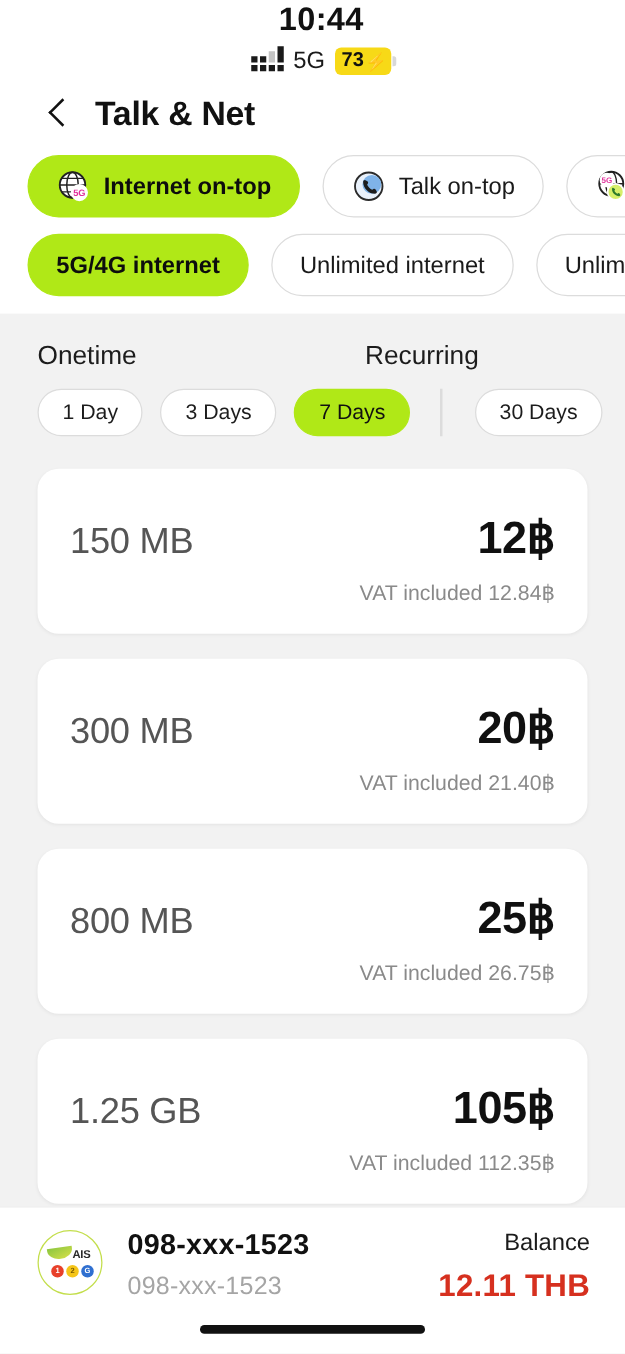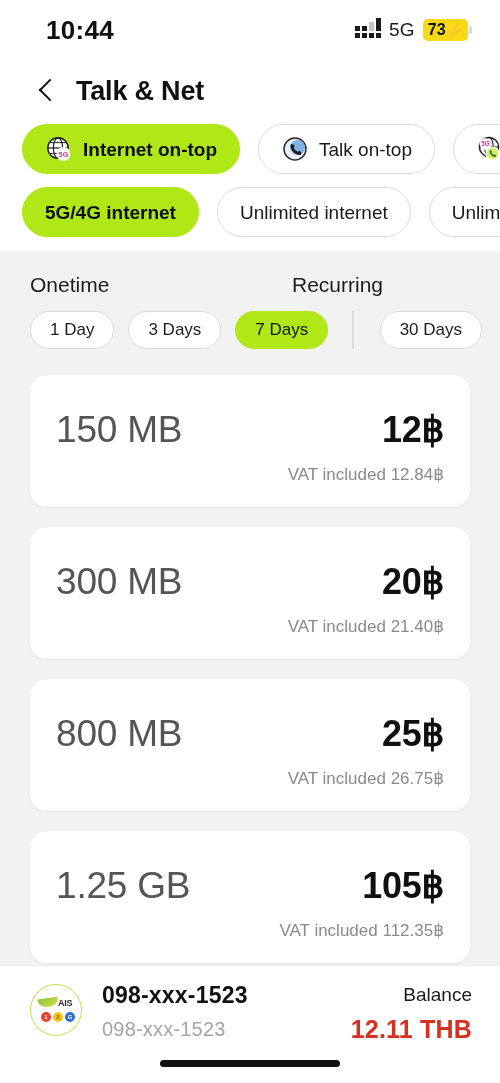--- a/index.html
+++ b/index.html
@@ -24,6 +24,7 @@
     align-items: center;
     justify-content: space-between;
     padding: 0 32px 0 46px;
+    flex-direction: column;
   }
   .clock {
     font-size: 26px;

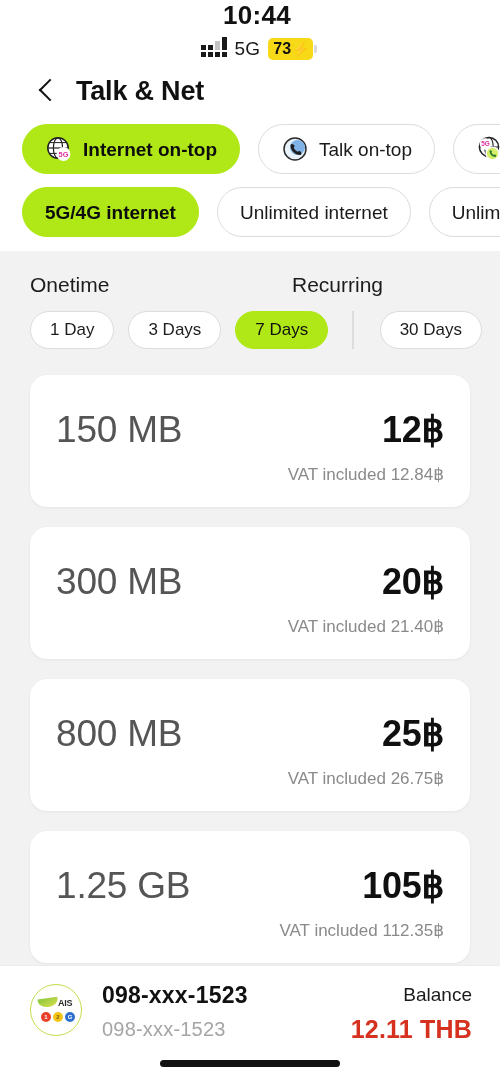--- a/index.html
+++ b/index.html
@@ -215,7 +215,7 @@
     align-items: baseline;
   }
   .card .size {
-    font-size: 37px;
+    font-size: 29px;
     color: #555555;
     letter-spacing: -0.2px;
   }

